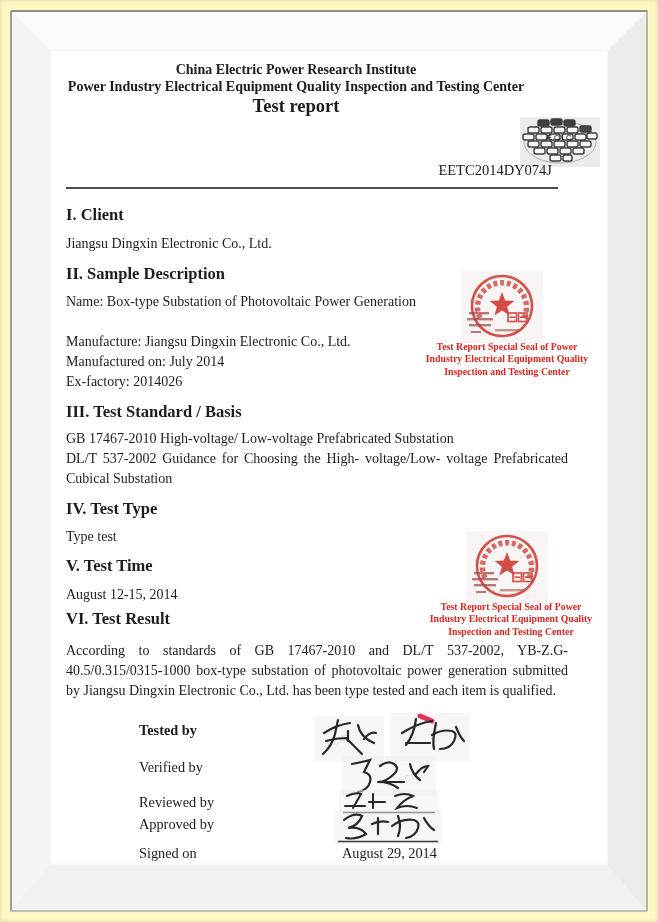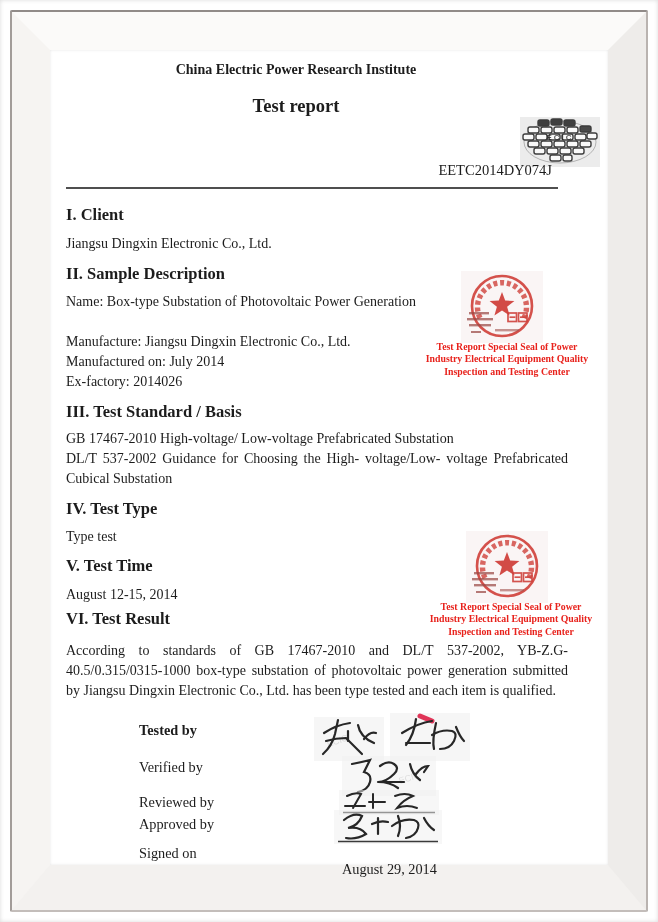--- a/index.html
+++ b/index.html
@@ -3,7 +3,7 @@
 <meta charset="utf-8">
 <style>
   html,body{margin:0;padding:0;background:#e7e5e3;}
-  .photo{position:relative;width:658px;height:922px;background:#ffffff;overflow:hidden;
+  .photo{position:relative;width:658px;height:922px;background:#fef9c3;overflow:hidden;
          font-family:"Liberation Serif","DejaVu Serif",serif;color:#1c1c1c;
          box-shadow:inset 0 0 4px rgba(0,0,0,.15);}
   .frame-ridge{position:absolute;inset:10px;border-style:solid;border-width:2px;

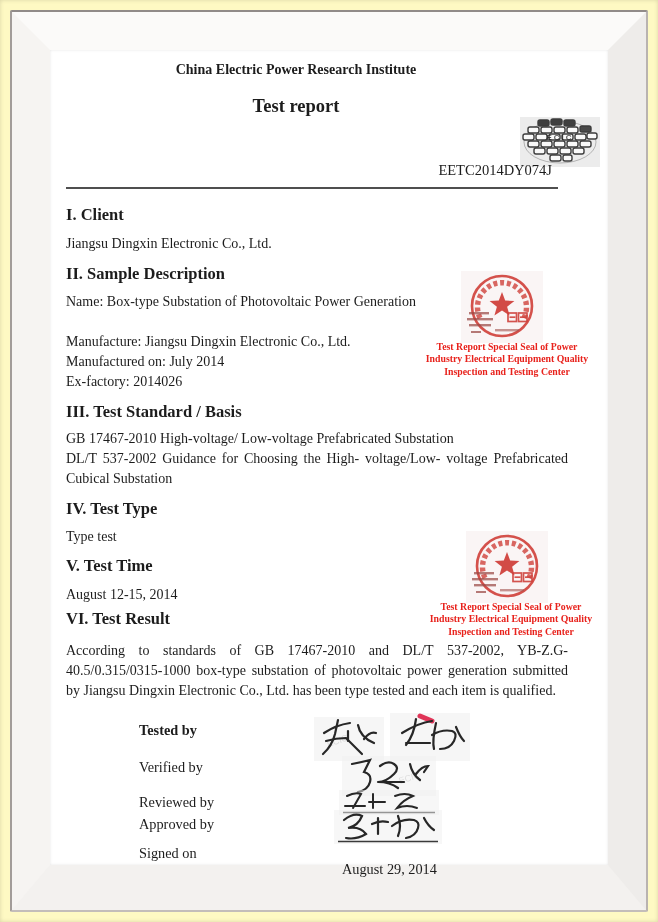--- a/index.html
+++ b/index.html
@@ -35,6 +35,7 @@
   <div class="ov">
 
     <div class="abs hdr" style="left:66px;top:61px;width:460px;">China Electric Power Research Institute</div>
+    <div class="abs hdr" style="left:66px;top:78px;width:460px;">Power Industry Electrical Equipment Quality Inspection and Testing Center</div>
     <div class="abs doc-title" style="left:66px;top:96px;width:460px;">Test report</div>
 
     <div class="abs" style="left:520px;top:117px;">

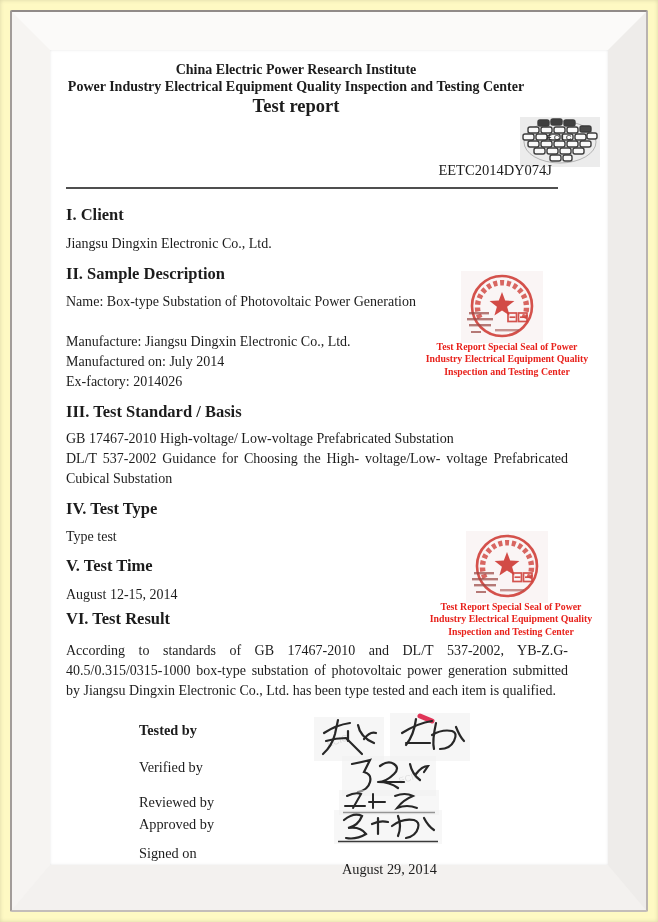--- a/index.html
+++ b/index.html
@@ -147,7 +147,7 @@
     <div class="abs sig-label" style="left:139px;top:794px;">Reviewed by</div>
     <div class="abs sig-label" style="left:139px;top:816px;">Approved by</div>
     <div class="abs sig-label" style="left:139px;top:845px;">Signed on</div>
-    <div class="abs sig-label" style="left:342px;top:845px;margin-top:16px;">August 29, 2014</div>
+    <div class="abs sig-label" style="left:342px;top:845px;">August 29, 2014</div>
 
     <div class="abs" style="left:314px;top:717px;">
       <svg width="70" height="44" viewBox="0 0 70 44">

